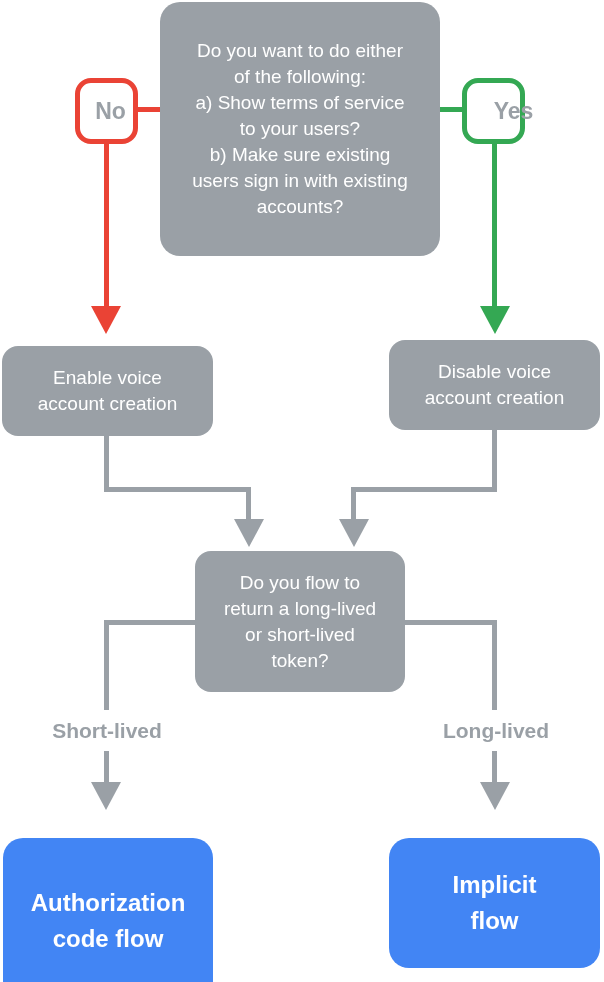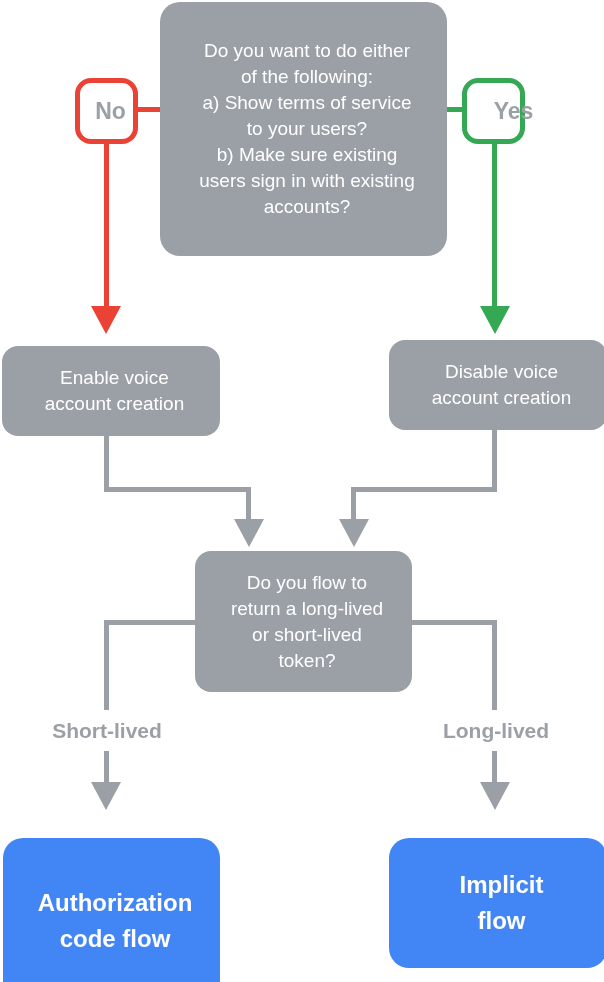--- a/index.html
+++ b/index.html
@@ -49,7 +49,6 @@
     font-size: 19px;
     line-height: 26px;
     z-index: 2;
-    padding-left: 7px;
   }
   .node.big { border-radius: 20px; }
   .node.outcome {

